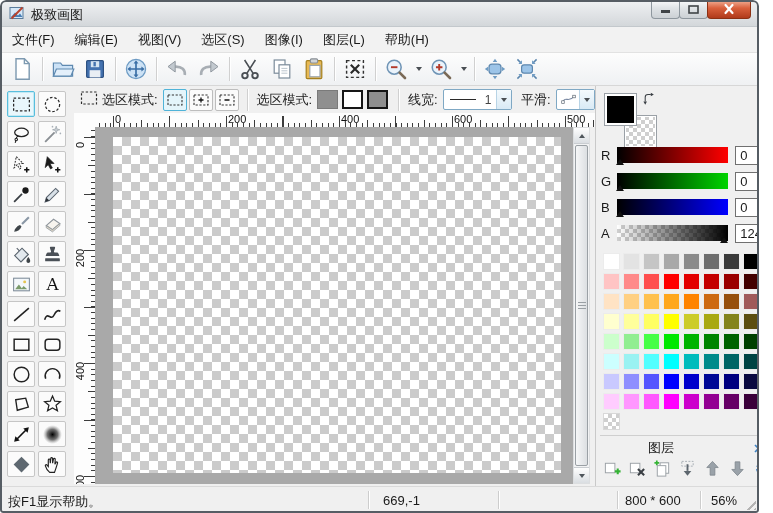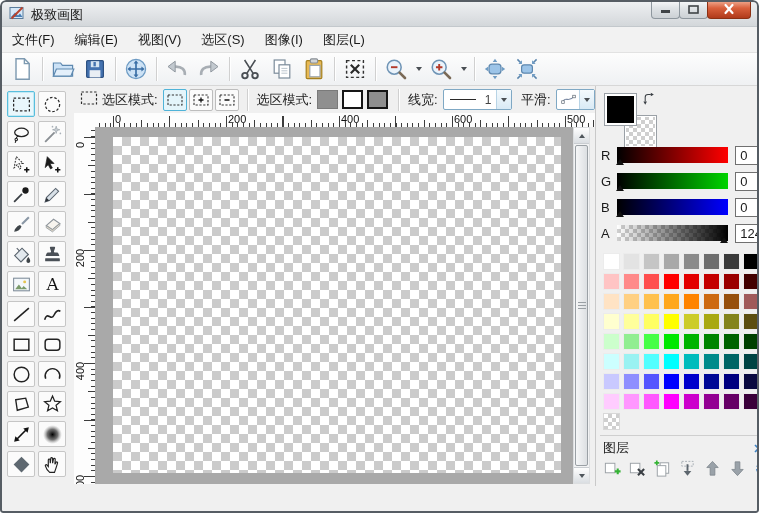--- a/index.html
+++ b/index.html
@@ -156,6 +156,7 @@
       <div class="menu-item">选区(S)</div>
       <div class="menu-item">图像(I)</div>
       <div class="menu-item">图层(L)</div>
+      <div class="menu-item">帮助(H)</div>
     </div>
 
   <div class="toolbar" id="toolbar">

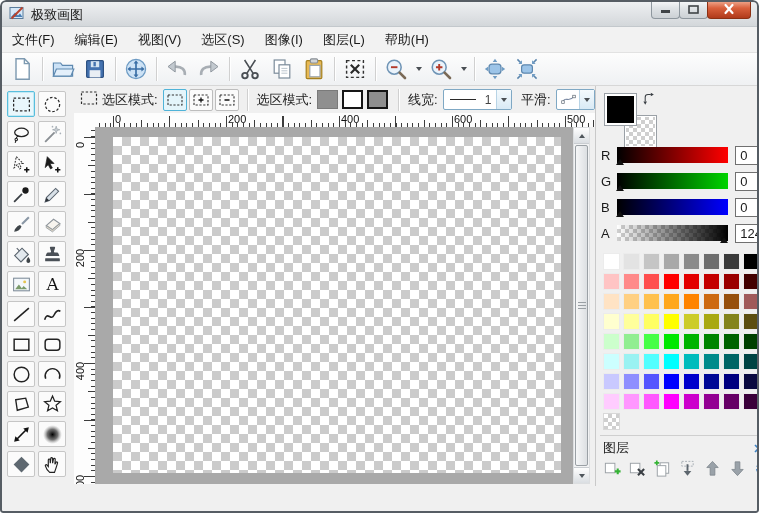--- a/index.html
+++ b/index.html
@@ -103,7 +103,7 @@
   .swatch { width:17px; height:17px; border:1px solid #ececec; }
   .lp-divider { position:absolute; left:4px; right:4px; top:349px; height:1px; background:#cfcfcf; }
   .lp-header { position:absolute; left:7px; right:7px; top:353px; height:18px; display:flex; align-items:center; justify-content:space-between; }
-  .lp-title { font-size:13px; }
+  .lp-title { font-size:13px;margin-left:45px; }
   .lp-close { width:16px; height:16px; display:flex; align-items:center; justify-content:center; }
   .lp-buttons { position:absolute; left:5px; top:371px; display:flex; gap:3px; }
   .lbtn { width:22px; height:22px; display:flex; align-items:center; justify-content:center; border-radius:2px; }

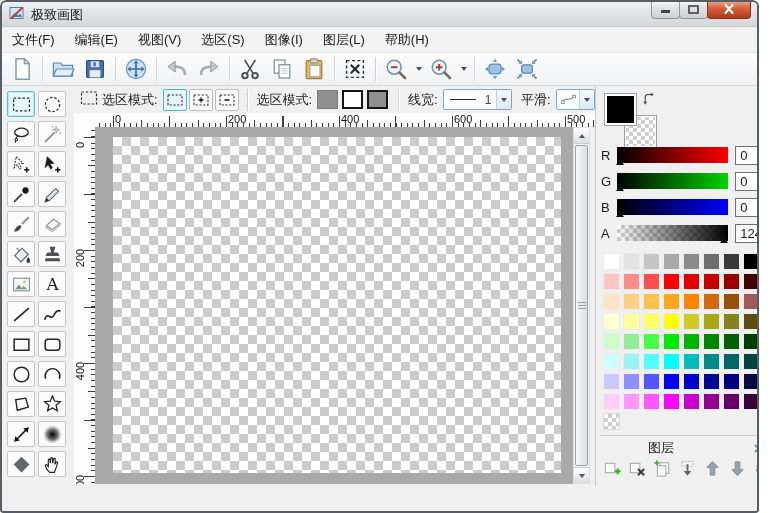--- a/index.html
+++ b/index.html
@@ -684,6 +684,17 @@
       </div>
   </div>
 
+  <div class="statusbar">
+    <span class="sb-text" style="left:8px;">按F1显示帮助。</span>
+    <span class="sb-div" style="left:368px;"></span>
+    <span class="sb-text" style="left:383px;">669,-1</span>
+    <span class="sb-div" style="left:498px;"></span>
+    <span class="sb-div" style="left:617px;"></span>
+    <span class="sb-text" style="left:625px;">800 * 600</span>
+    <span class="sb-div" style="left:700px;"></span>
+    <span class="sb-text" style="left:711px;">56%</span>
+    <span class="grip"></span>
+  </div>
 
   <div class="frame"></div>
 </div>

